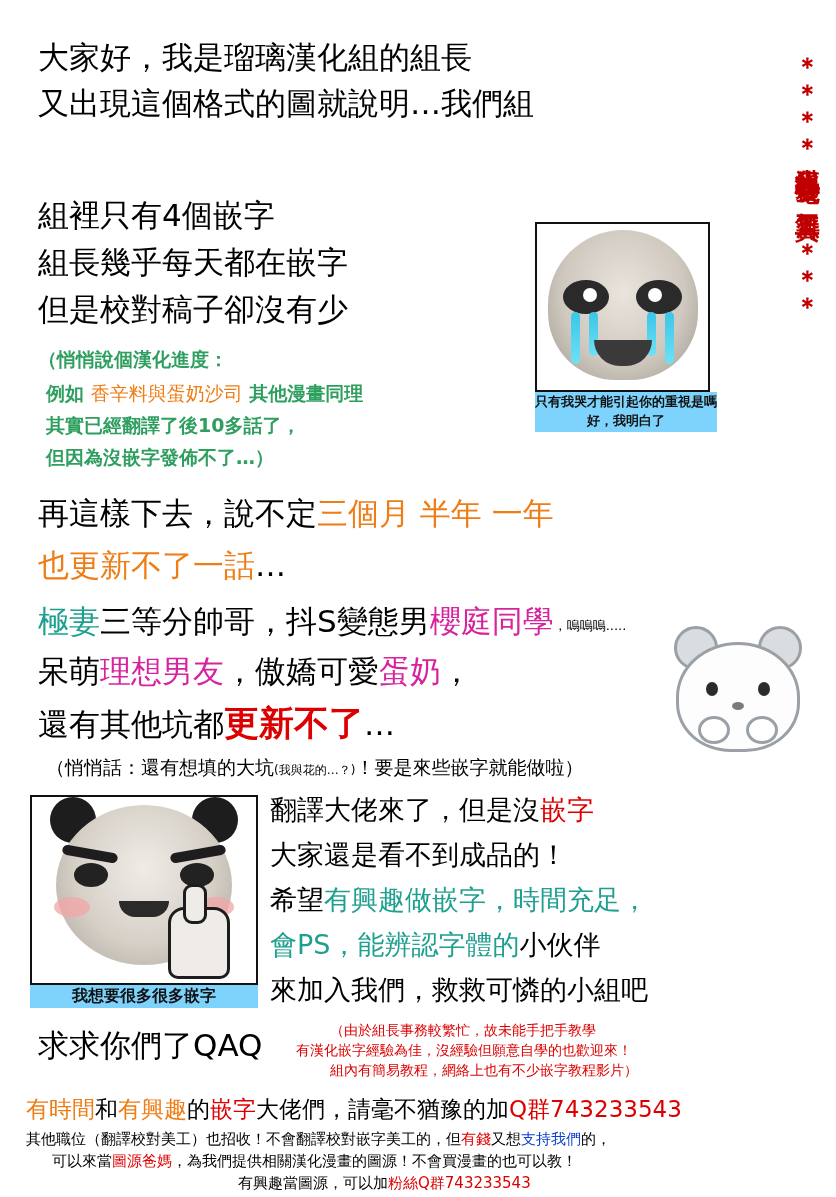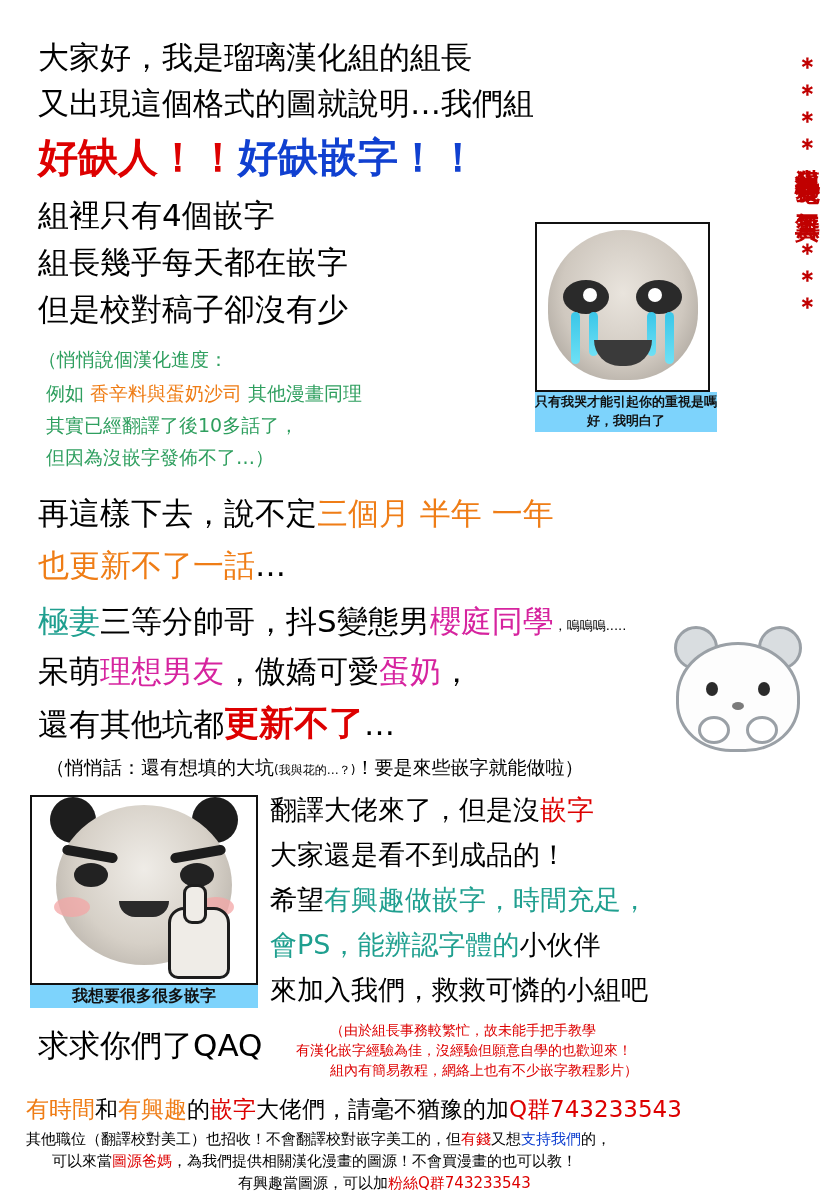--- a/index.html
+++ b/index.html
@@ -180,9 +180,6 @@
   <div class="line big l-black" style="left:38px;top:40px;">大家好，我是瑠璃漢化組的組長</div>
   <div class="line big l-black" style="left:38px;top:86px;">又出現這個格式的圖就說明…我們組</div>
 
-  <div class="line huge" style="left:38px;top:136px;">
-    <span class="red">好缺人！！</span><span class="blue">好缺嵌字！！</span>
-  </div>
 
   <div class="line big l-black" style="left:38px;top:198px;">組裡只有4個嵌字</div>
   <div class="line big l-black" style="left:38px;top:245px;">組長幾乎每天都在嵌字</div>

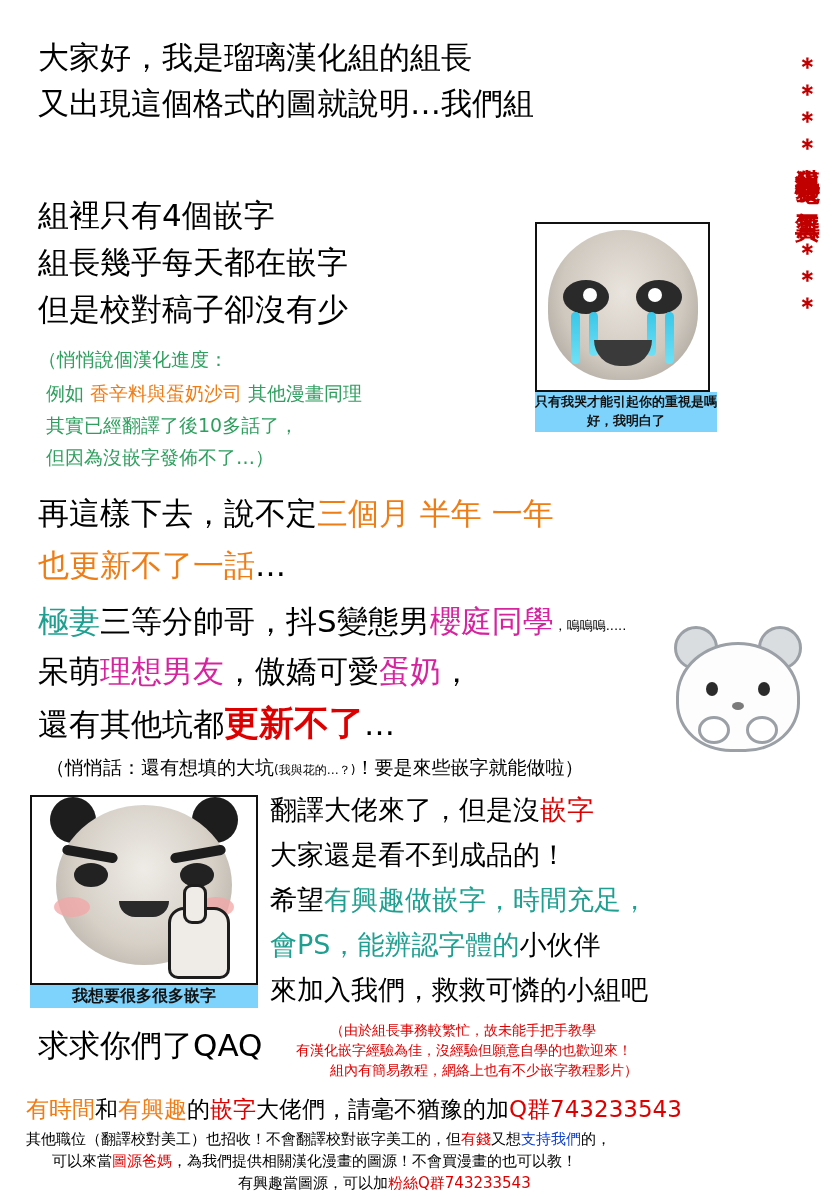--- a/index.html
+++ b/index.html
@@ -40,7 +40,7 @@
   .red{color:#dd0000;}
   .blue{color:#1040d0;}
   .orange{color:#ef7d16;}
-  .green{color:#2f9f5f;}
+  .green{color:#2f9f5f;font-weight:bold;}
   .teal{color:#1f9f8f;}
   .magenta{color:#d6249f;}
   .bold{font-weight:bold;}

